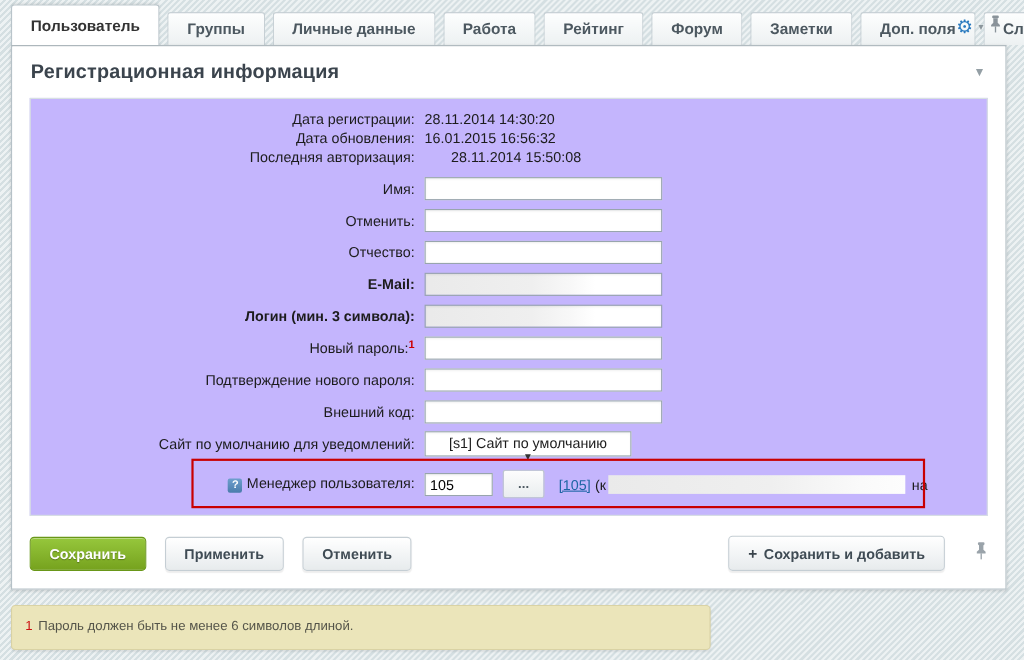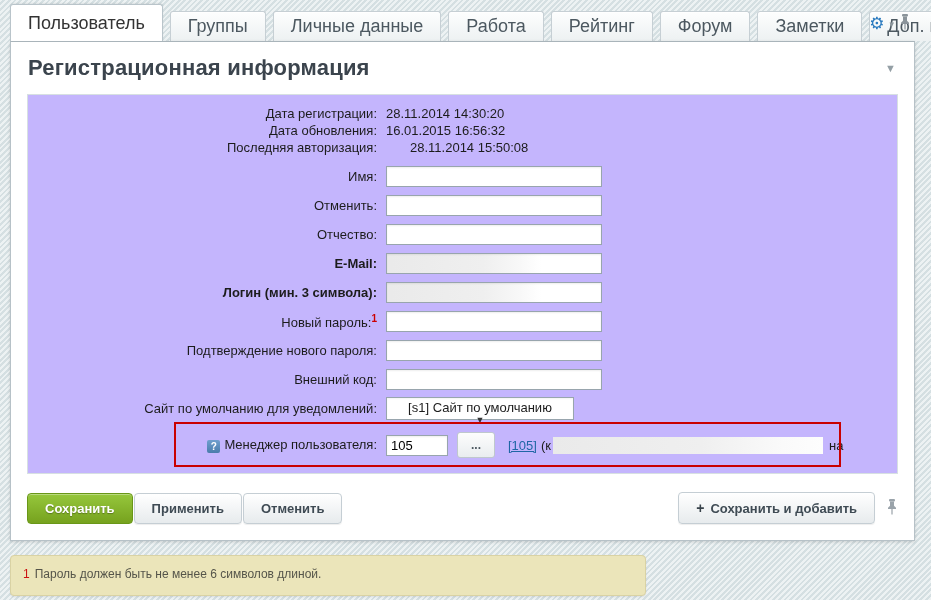--- a/index.html
+++ b/index.html
@@ -18,7 +18,7 @@
     background:linear-gradient(#fdfefe,#edf1f2);
     border:1px solid #c6cfd4; border-bottom:none;
     border-radius:3px 3px 0 0;
-    font-size:18px; font-weight:normal; color:#4c5860; cursor:pointer;
+    font-size:14px; font-weight:bold; color:#4c5860; cursor:pointer;
     box-shadow: inset 0 1px 0 #fff;
     white-space:nowrap;
   }

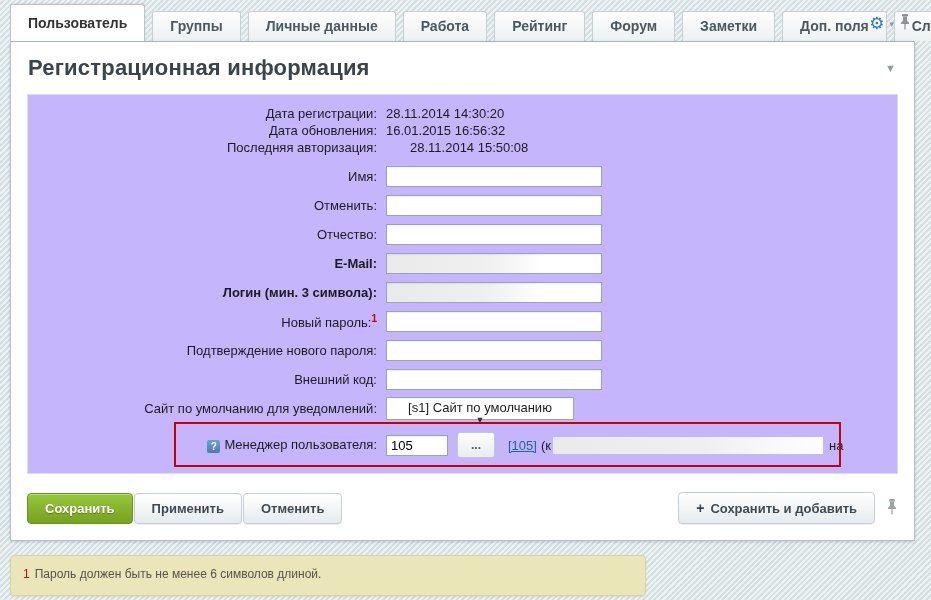--- a/index.html
+++ b/index.html
@@ -44,7 +44,7 @@
     display:flex; justify-content:space-between; align-items:center;
     padding:13px 18px 11px 17px;
   }
-  .panel-title h1 { font-size:22px; font-weight:bold; color:#3b444d; letter-spacing:.2px; }
+  .panel-title h1 { font-size:18px; font-weight:bold; color:#3b444d; letter-spacing:.2px; }
   .collapse { color:#949fa5; font-size:11px; cursor:pointer; }
 
   

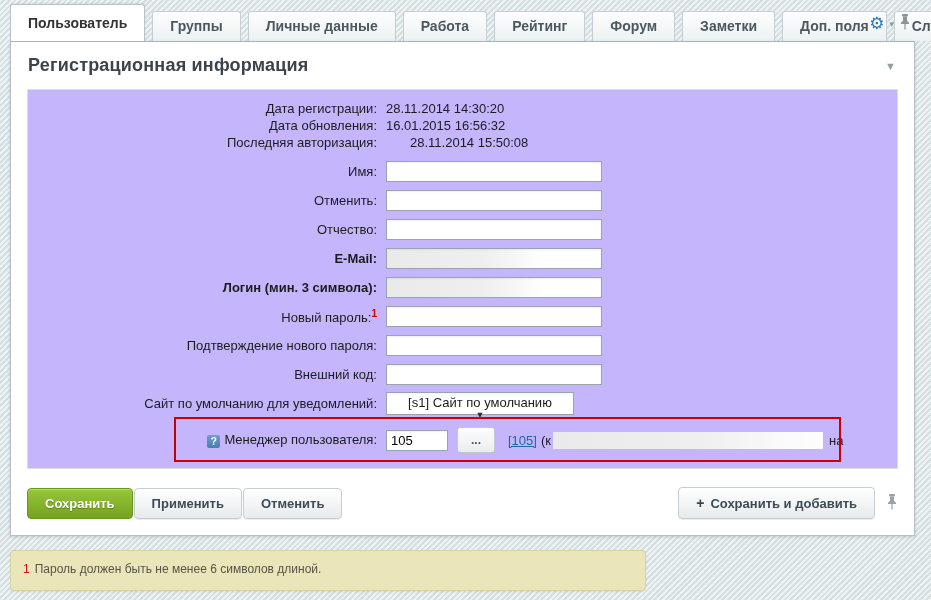--- a/index.html
+++ b/index.html
@@ -99,7 +99,7 @@
   }
 
   
-  .btnrow { display:flex; align-items:center; padding:4px 16px 2px; gap:1px; }
+  .btnrow { display:flex; align-items:center; padding:4px 16px 2px; gap:17px; }
   .btn {
     font-size:13px; font-weight:bold; padding:7px 17px; border-radius:4px; cursor:pointer;
     font-family:"Liberation Sans",sans-serif;

